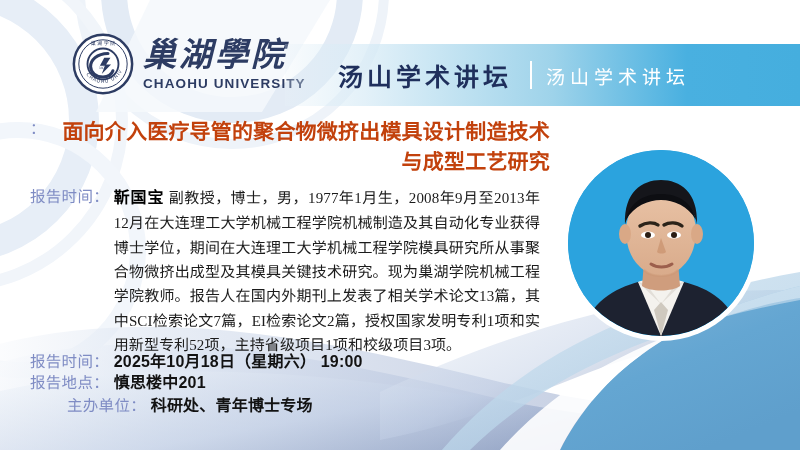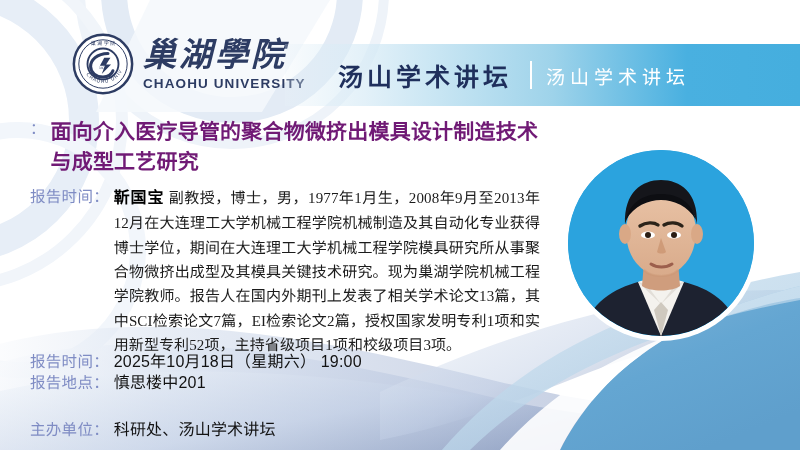--- a/index.html
+++ b/index.html
@@ -144,9 +144,10 @@
   .title-text {
     font-size: 21px;
     font-weight: 700;
-    color: #701a75;
+    color: #c2410c;
     line-height: 1.42;
     letter-spacing: 0.2px;
+    text-align: right;
   }
 
   

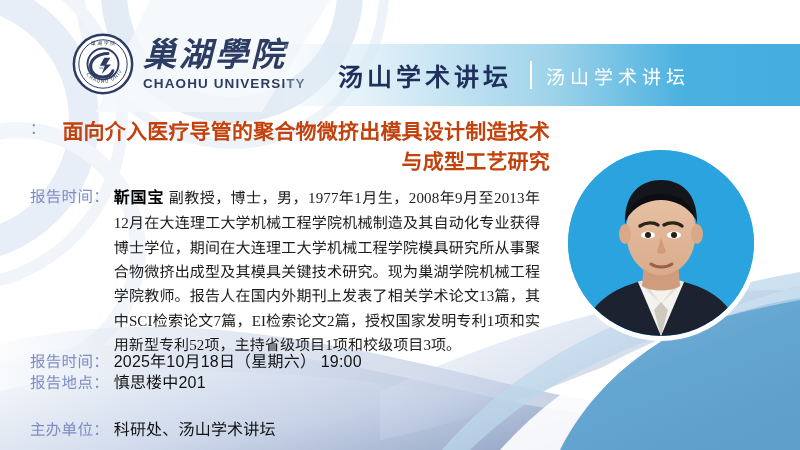--- a/index.html
+++ b/index.html
@@ -177,7 +177,7 @@
   }
   .info-value {
     font-size: 16px;
-    font-weight: 400;
+    font-weight: 700;
     color: #121212;
     white-space: nowrap;
     letter-spacing: 0.2px;

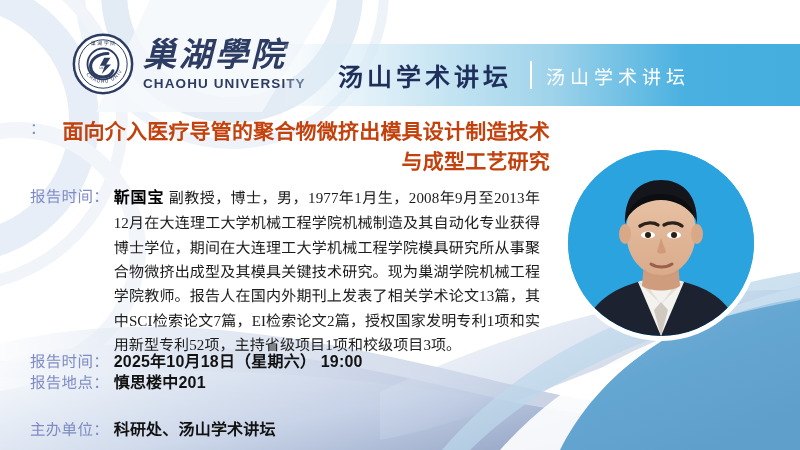--- a/index.html
+++ b/index.html
@@ -184,7 +184,7 @@
   }
   #row-time  { top: 348px; }
   #row-place { top: 369px; }
-  #row-host  { top: 416px; }
+  #row-host  { top: 392px; margin-left: 37px; }
 
   
   .portrait {

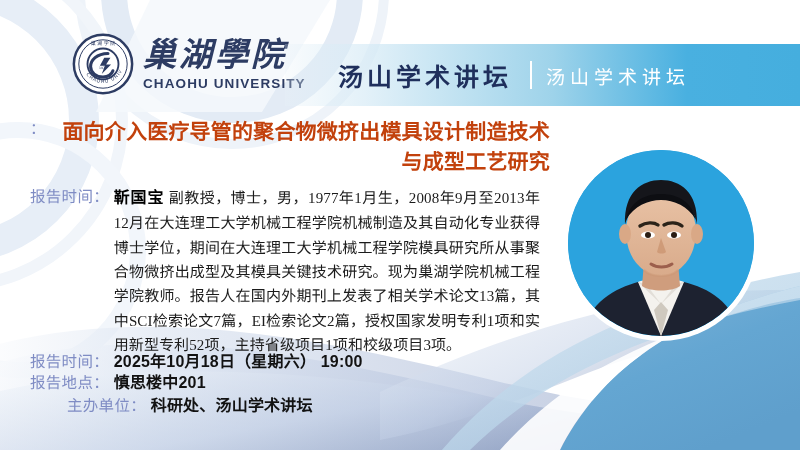--- a/index.html
+++ b/index.html
@@ -318,7 +318,7 @@
   <div class="info-row" id="row-host">
     <span class="row-label">主办单位</span>
     <span class="row-colon">：</span>
-    <span class="info-value">科研处、汤山学术讲坛</span>
+    <span class="info-value">科研处、青年博士专场</span>
   </div>
 
   <div class="portrait">

